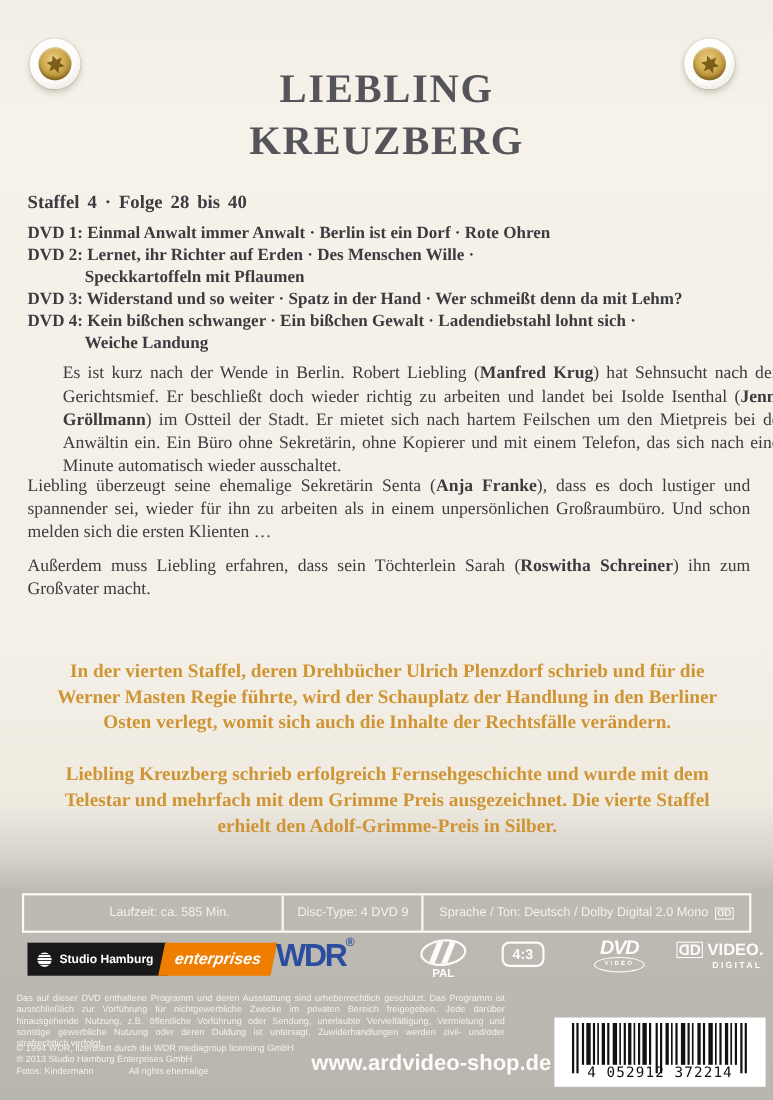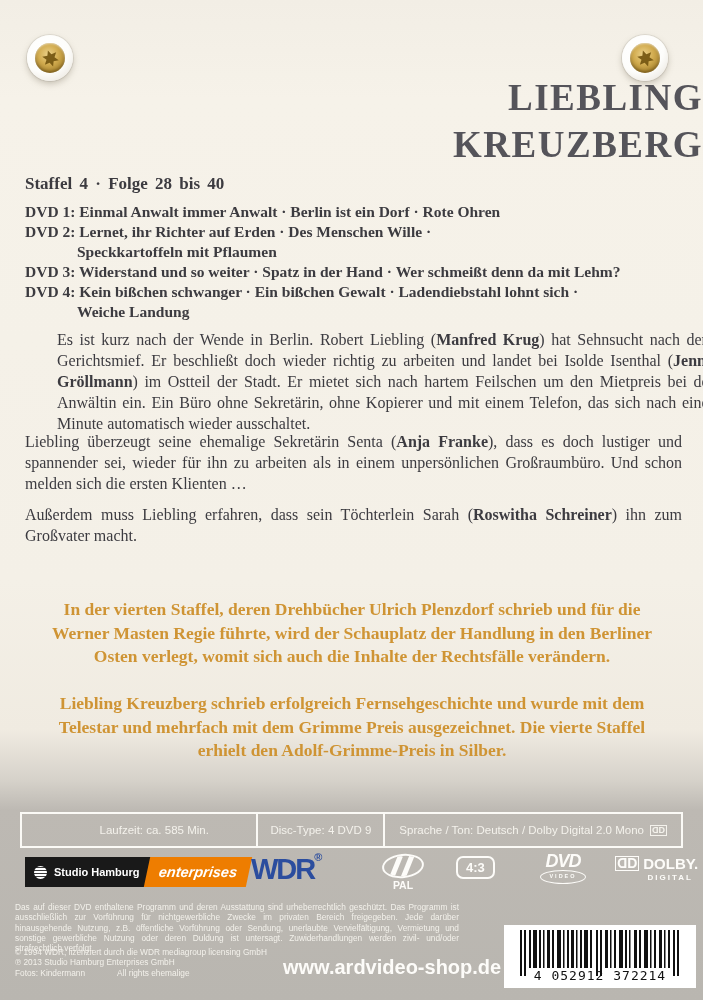--- a/index.html
+++ b/index.html
@@ -20,7 +20,7 @@
     display:flex; align-items:center; justify-content:center;}
   .screw-head svg{width:19px; height:19px; opacity:.9; transform:rotate(12deg);}
   
-  .title{position:absolute; top:74px; left:0; width:100%; text-align:right;
+  .title{position:absolute; top:58px; left:0; width:100%; text-align:center;
     color:#55545a; font-weight:bold; font-size:37px; line-height:47px; letter-spacing:1.5px;}
   
   .season{position:absolute; top:174px; left:25px; font-size:17px; font-weight:bold;

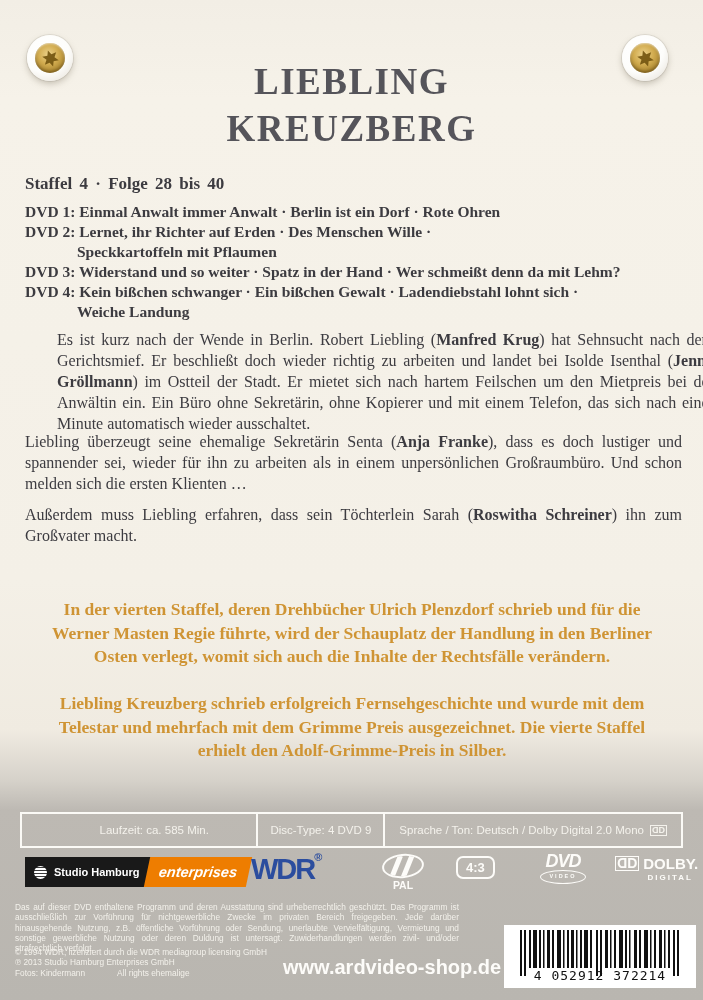--- a/index.html
+++ b/index.html
@@ -183,7 +183,7 @@
             <span class="rev">D</span>
             <span>D</span>
           </span>
-        <span>DOLBY.</span>
+        <span>VIDEO.</span>
       </div>
       <div class="dolby-sub">DIGITAL</div>
     </div>

